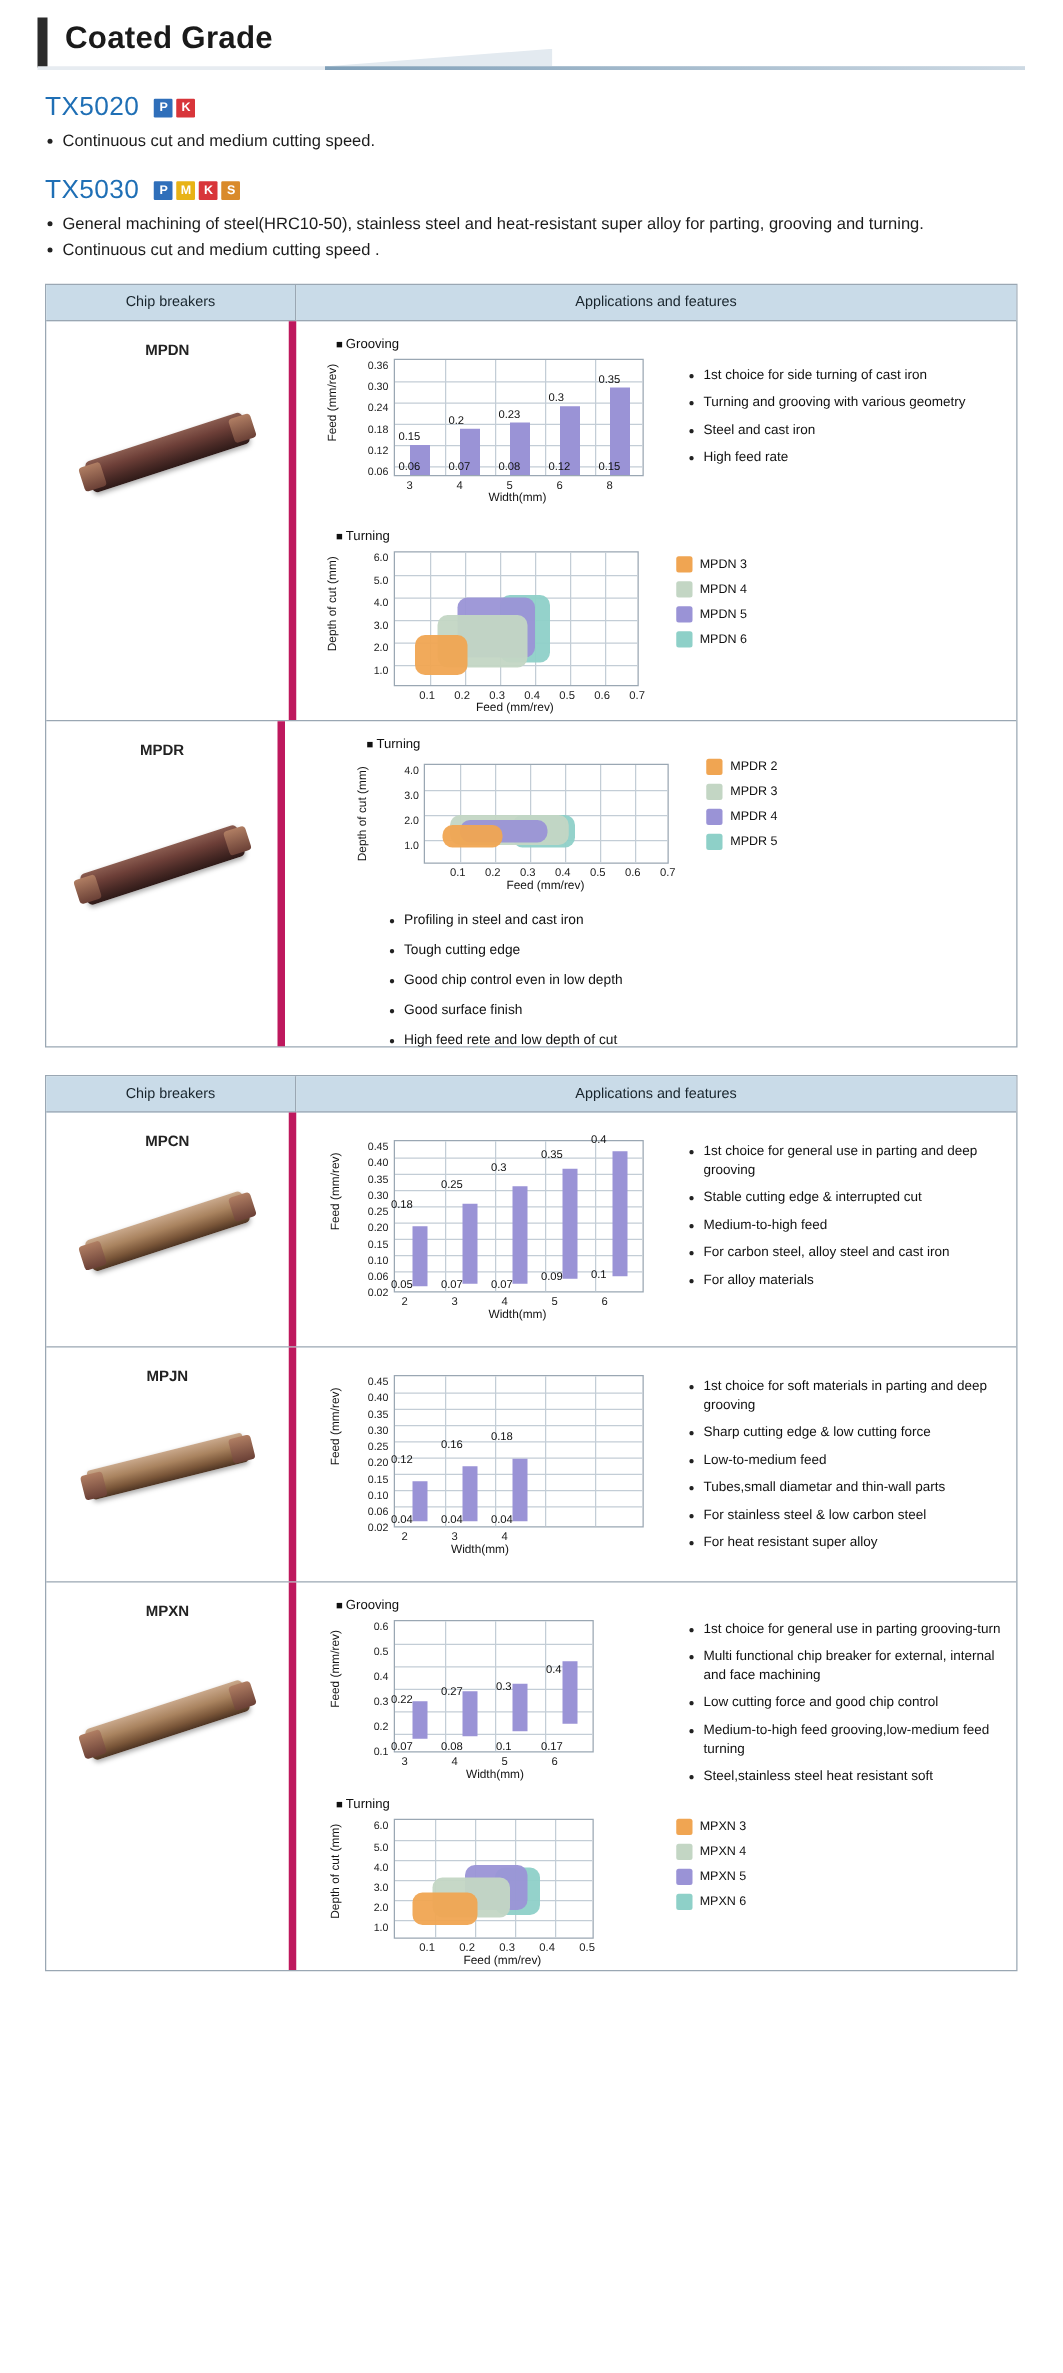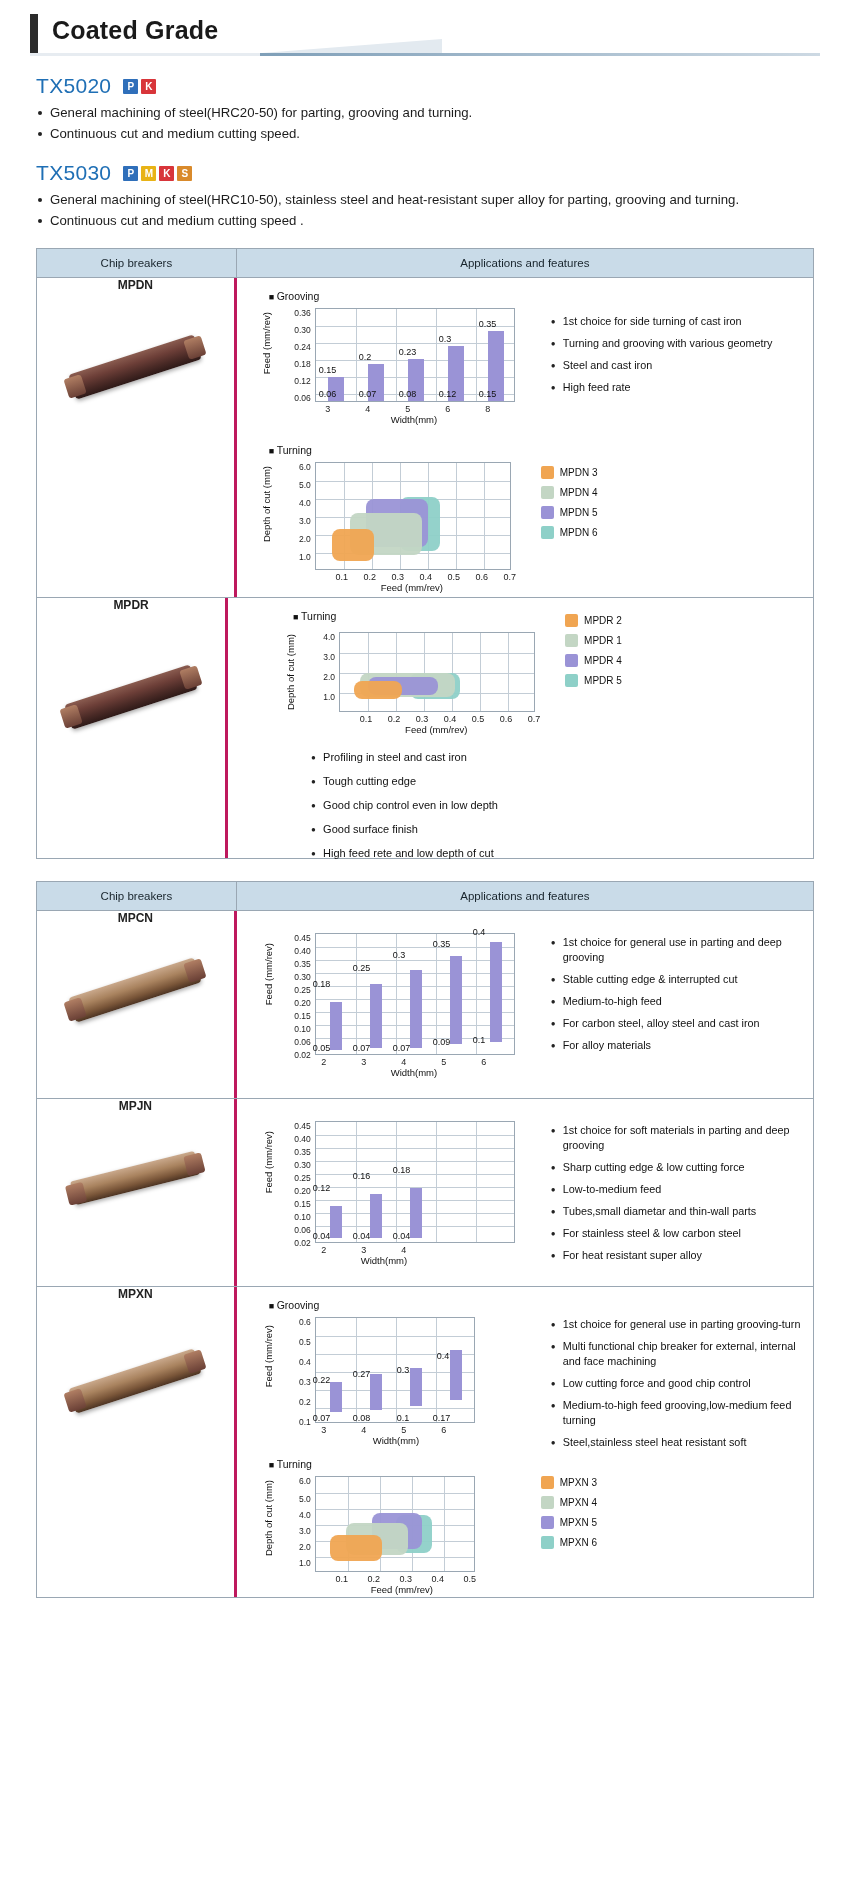--- a/index.html
+++ b/index.html
@@ -156,7 +156,6 @@
       </div>
     </div>
     <ul class="bullets">
-      <li>General machining of steel(HRC20-50) for parting, grooving and turning.</li>
       <li>Continuous cut and medium cutting speed.</li>
     </ul>
   </div>

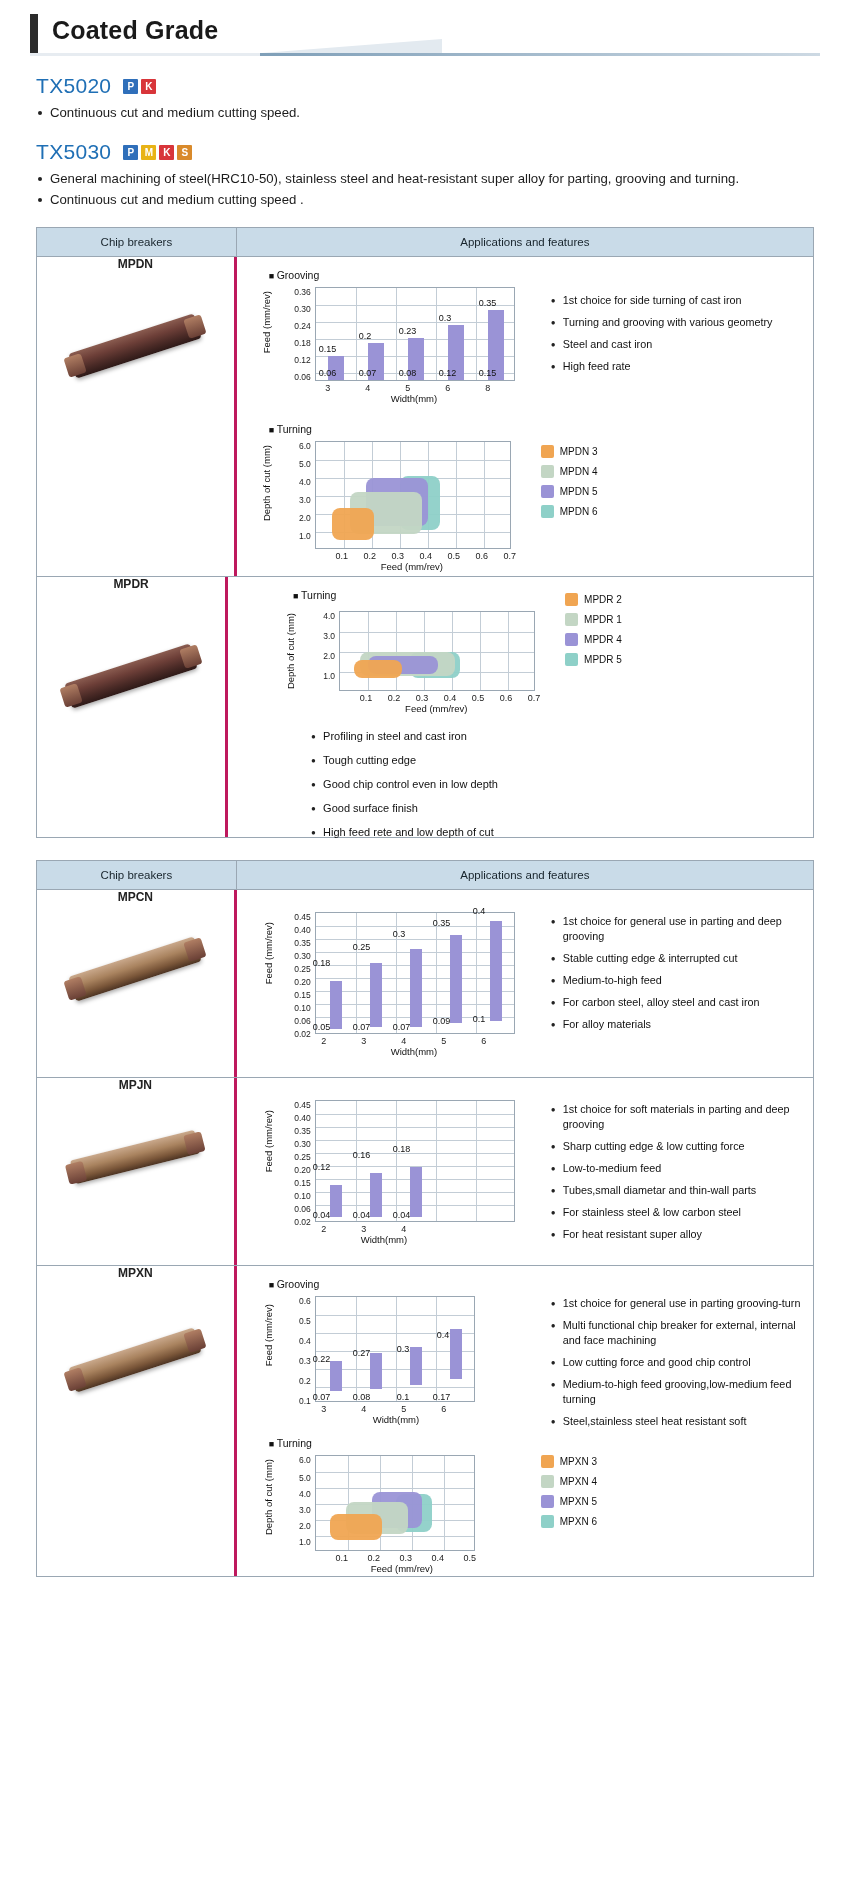--- a/index.html
+++ b/index.html
@@ -73,7 +73,7 @@
   .row { display:flex; border-bottom: 1px solid #9aa7b3; }
   .row:last-child { border-bottom: none; }
   .cell-left {
-    width: 200px; border-right: 3px solid #be185d; position:relative; 
+    width: 200px; border-right: 6px solid #be185d; position:relative; padding-top: 16px;
   }
   .cell-left .name { text-align:center; font-size: 12px; font-weight:bold; color:#222; }
   .cell-right { width: 577px; padding: 10px 8px 12px 14px; }

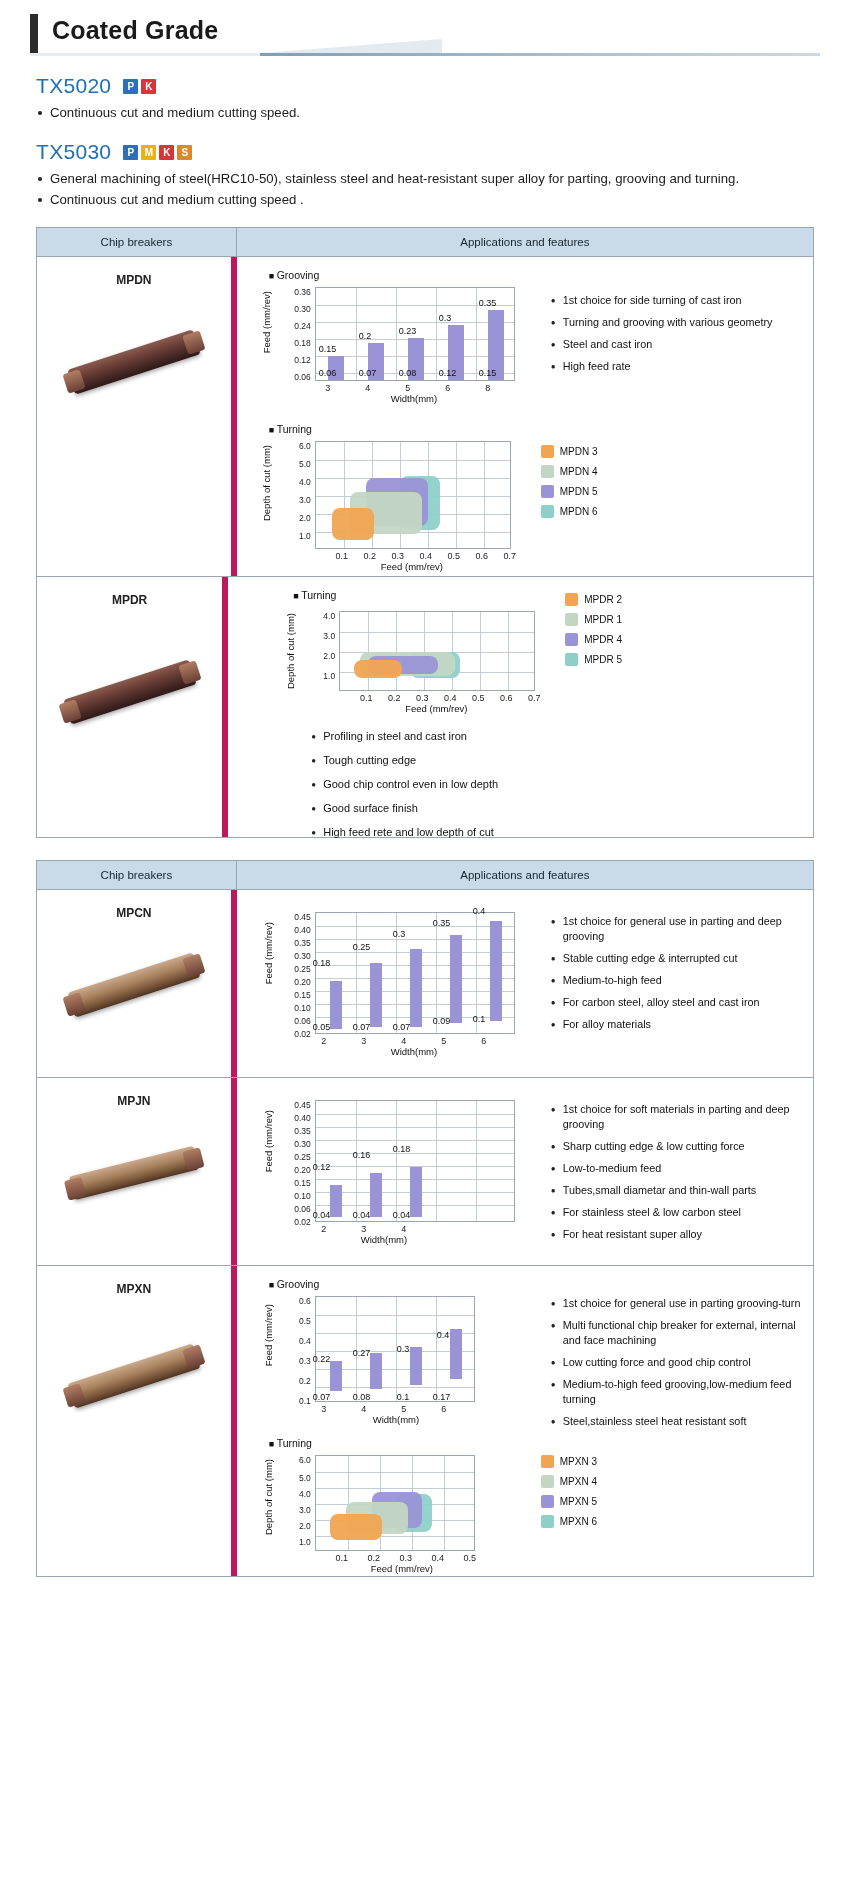--- a/index.html
+++ b/index.html
@@ -358,7 +358,7 @@
           <div class="xtick" style="left:250px; top:104px; width:18px;">0.7</div>
           <div class="xaxis-title" style="left:130px; top:114px;">Feed (mm/rev)</div>
 
-          <div class="legend" style="left:290px; top:4px;">
+          <div class="legend" style="left:290px; top:18px;">
             <div class="lrow">
                 <span class="sw" style="background:#f0a552"></span>
                 <span>MPDR 2</span>

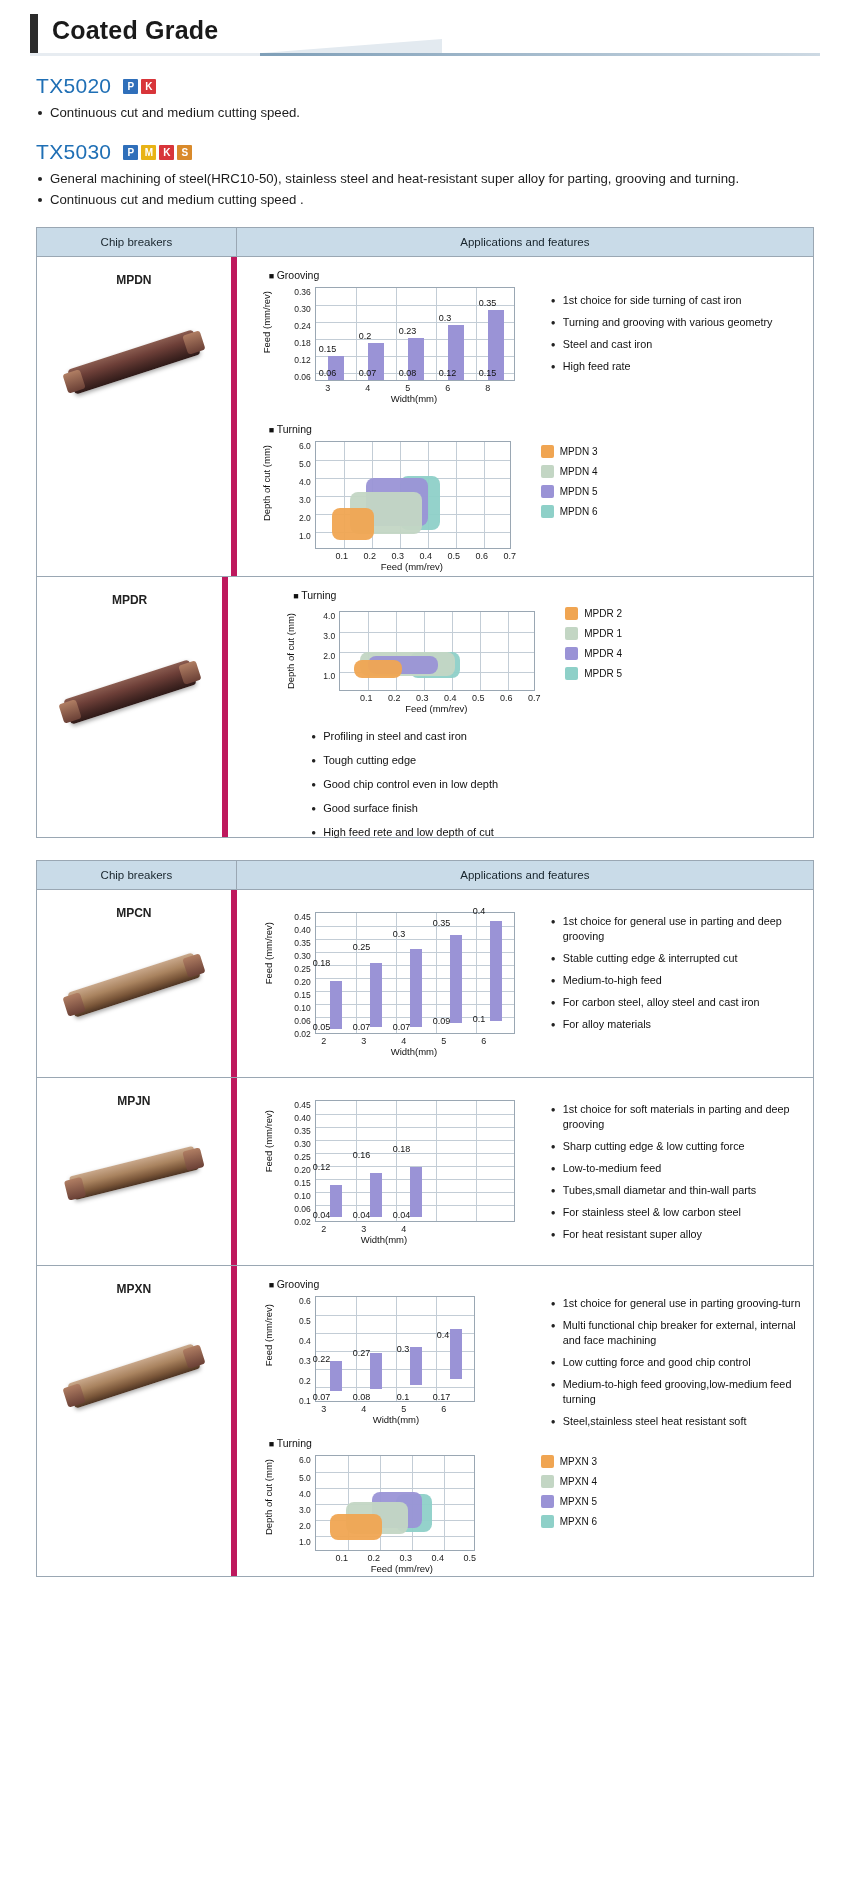--- a/index.html
+++ b/index.html
@@ -365,7 +365,7 @@
               </div>
             <div class="lrow">
                 <span class="sw" style="background:#c3d6c4"></span>
-                <span>MPDR 1</span>
+                <span>MPDR 3</span>
               </div>
             <div class="lrow">
                 <span class="sw" style="background:#9a93d6"></span>

